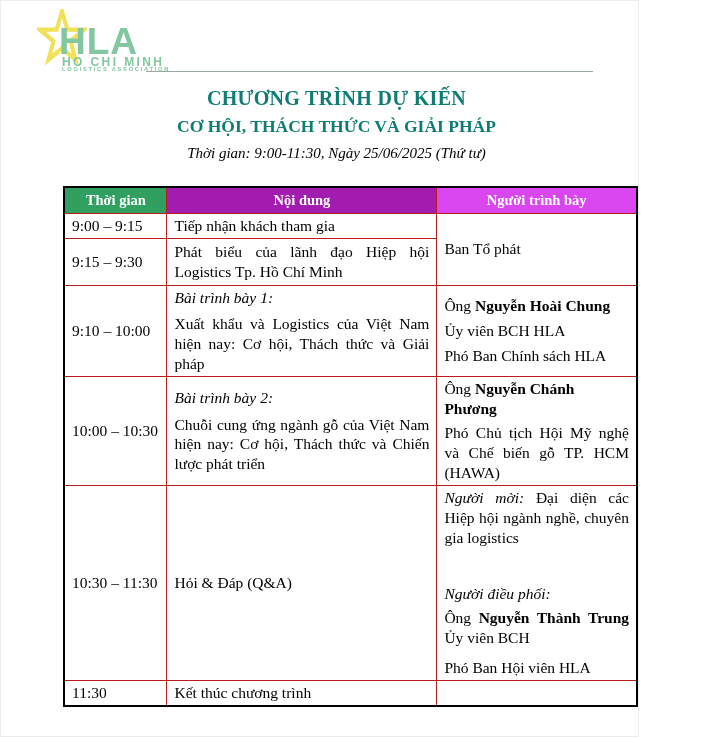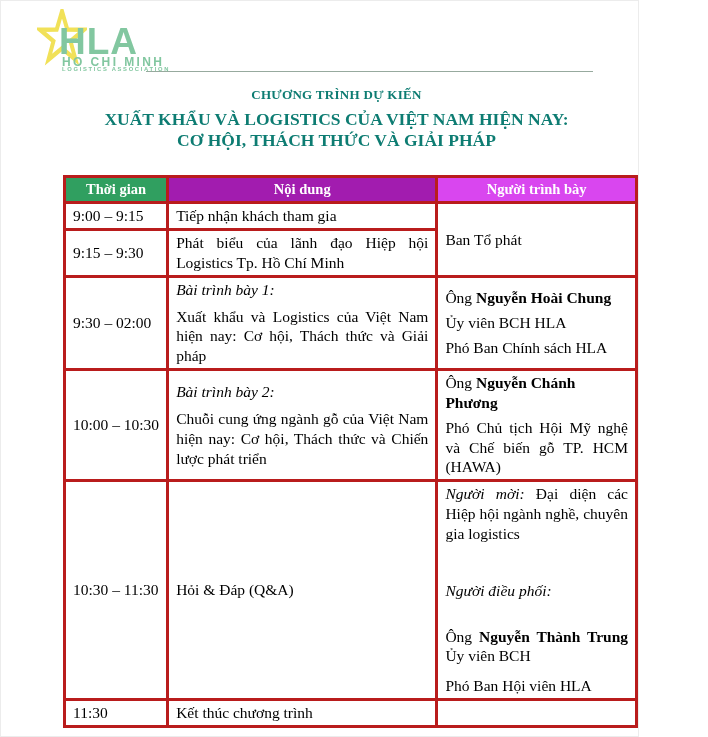--- a/index.html
+++ b/index.html
@@ -36,7 +36,7 @@
 
   
   .heading{padding:86px 0 0 34px;text-align:center;}
-  .t1{font-size:13px;font-weight:bold;letter-spacing:.3px;margin:0 0 6px 0;}
+  .t1{font-size:20px;font-weight:bold;letter-spacing:.3px;margin:0 0 6px 0;}
   .t2{font-size:16.5px;font-weight:bold;margin:0 0 4px 0;}
   .t3{font-size:17.5px;font-weight:bold;line-height:21px;margin:0;}
   .date-line{font-size:15px;font-style:italic;color:#000;margin:8px 0 0 0;}

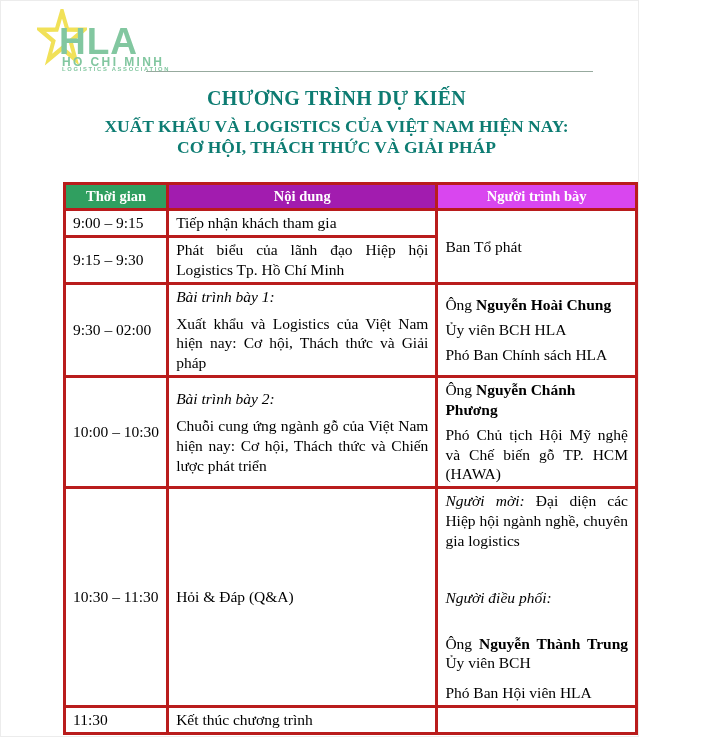--- a/index.html
+++ b/index.html
@@ -90,7 +90,6 @@
 
   <div class="heading">
     <p class="t1" style="color:#0D7C72">CHƯƠNG TRÌNH DỰ KIẾN</p>
-    <p class="t3" style="color:#0D7C72">XUẤT KHẨU VÀ LOGISTICS CỦA VIỆT NAM HIỆN NAY:</p>
     <p class="t3" style="color:#0D7C72">CƠ HỘI, THÁCH THỨC VÀ GIẢI PHÁP</p>
   </div>
 

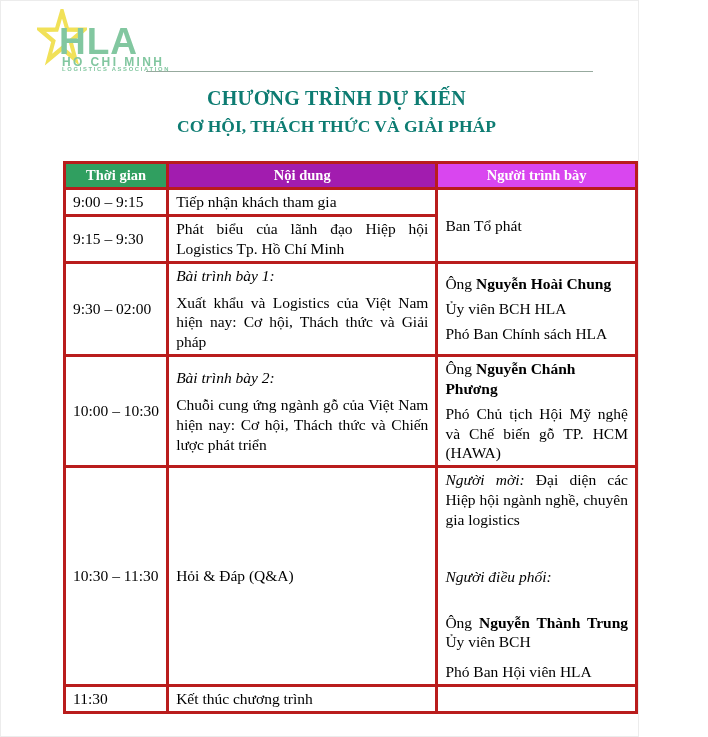--- a/index.html
+++ b/index.html
@@ -91,6 +91,7 @@
   <div class="heading">
     <p class="t1" style="color:#0D7C72">CHƯƠNG TRÌNH DỰ KIẾN</p>
     <p class="t3" style="color:#0D7C72">CƠ HỘI, THÁCH THỨC VÀ GIẢI PHÁP</p>
+    <p class="date-line">Thời gian: 9:00-11:30, Ngày 25/06/2025 (Thứ tư)</p>
   </div>
 
   <table class="program">

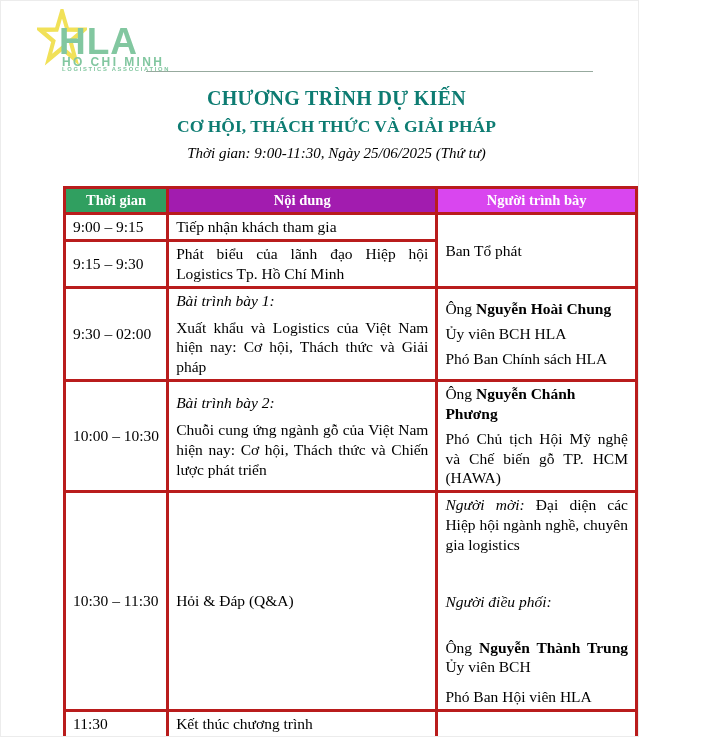--- a/index.html
+++ b/index.html
@@ -49,7 +49,7 @@
     border:2px solid #000;
   }
   table.program th,table.program td{
-    border:3px solid #b91c1c;
+    border:1px solid #b91c1c;
     font-size:15.5px;
     line-height:1.28;
     padding:2px 7px;

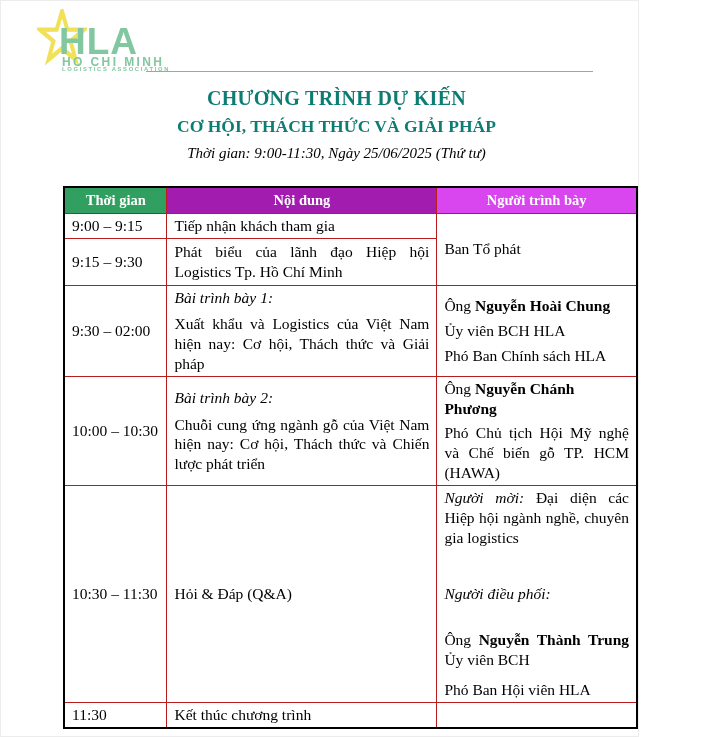--- a/index.html
+++ b/index.html
@@ -120,7 +120,7 @@
       </tr>
 
       <tr style="height:72px">
-        <td class="time">9:30 – 02:00</td>
+        <td class="time">9:10 – 10:00</td>
         <td>
           <p class="it lbl">Bài trình bày 1:</p>
           <p class="just">Xuất khẩu và Logistics của Việt Nam hiện nay: Cơ hội, Thách thức và Giải pháp</p>

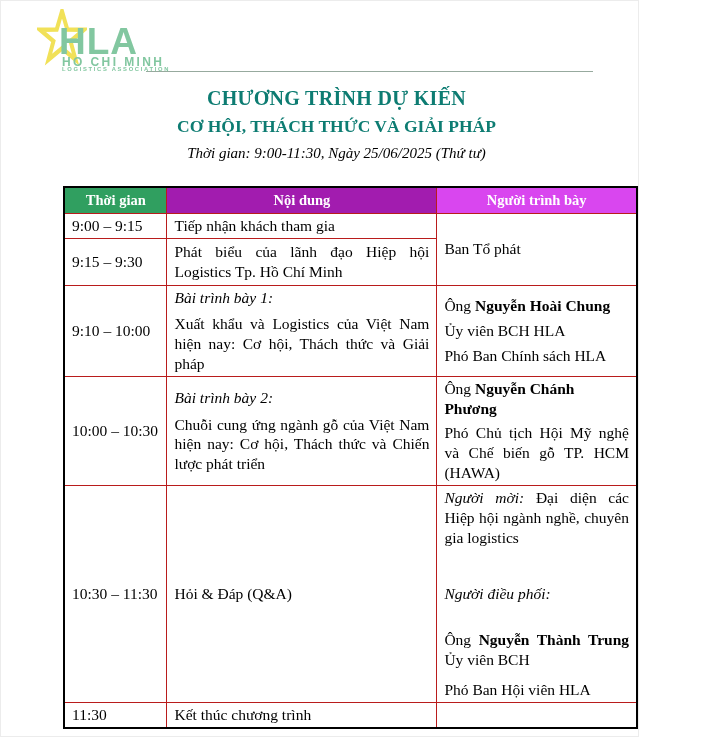--- a/index.html
+++ b/index.html
@@ -69,7 +69,7 @@
   td.presenter p:last-child{margin-bottom:0;}
   td.guest-cell{vertical-align:top;padding-top:6px;padding-bottom:6px;}
   td.guest-cell .guest-para{margin-bottom:37px;}
-  td.guest-cell .mod-label{margin-bottom:26px;}
+  td.guest-cell .mod-label{margin-bottom:4px;}
   td.guest-cell .mod-para{margin-bottom:10px;}
   b{font-weight:bold;}
 </style>

